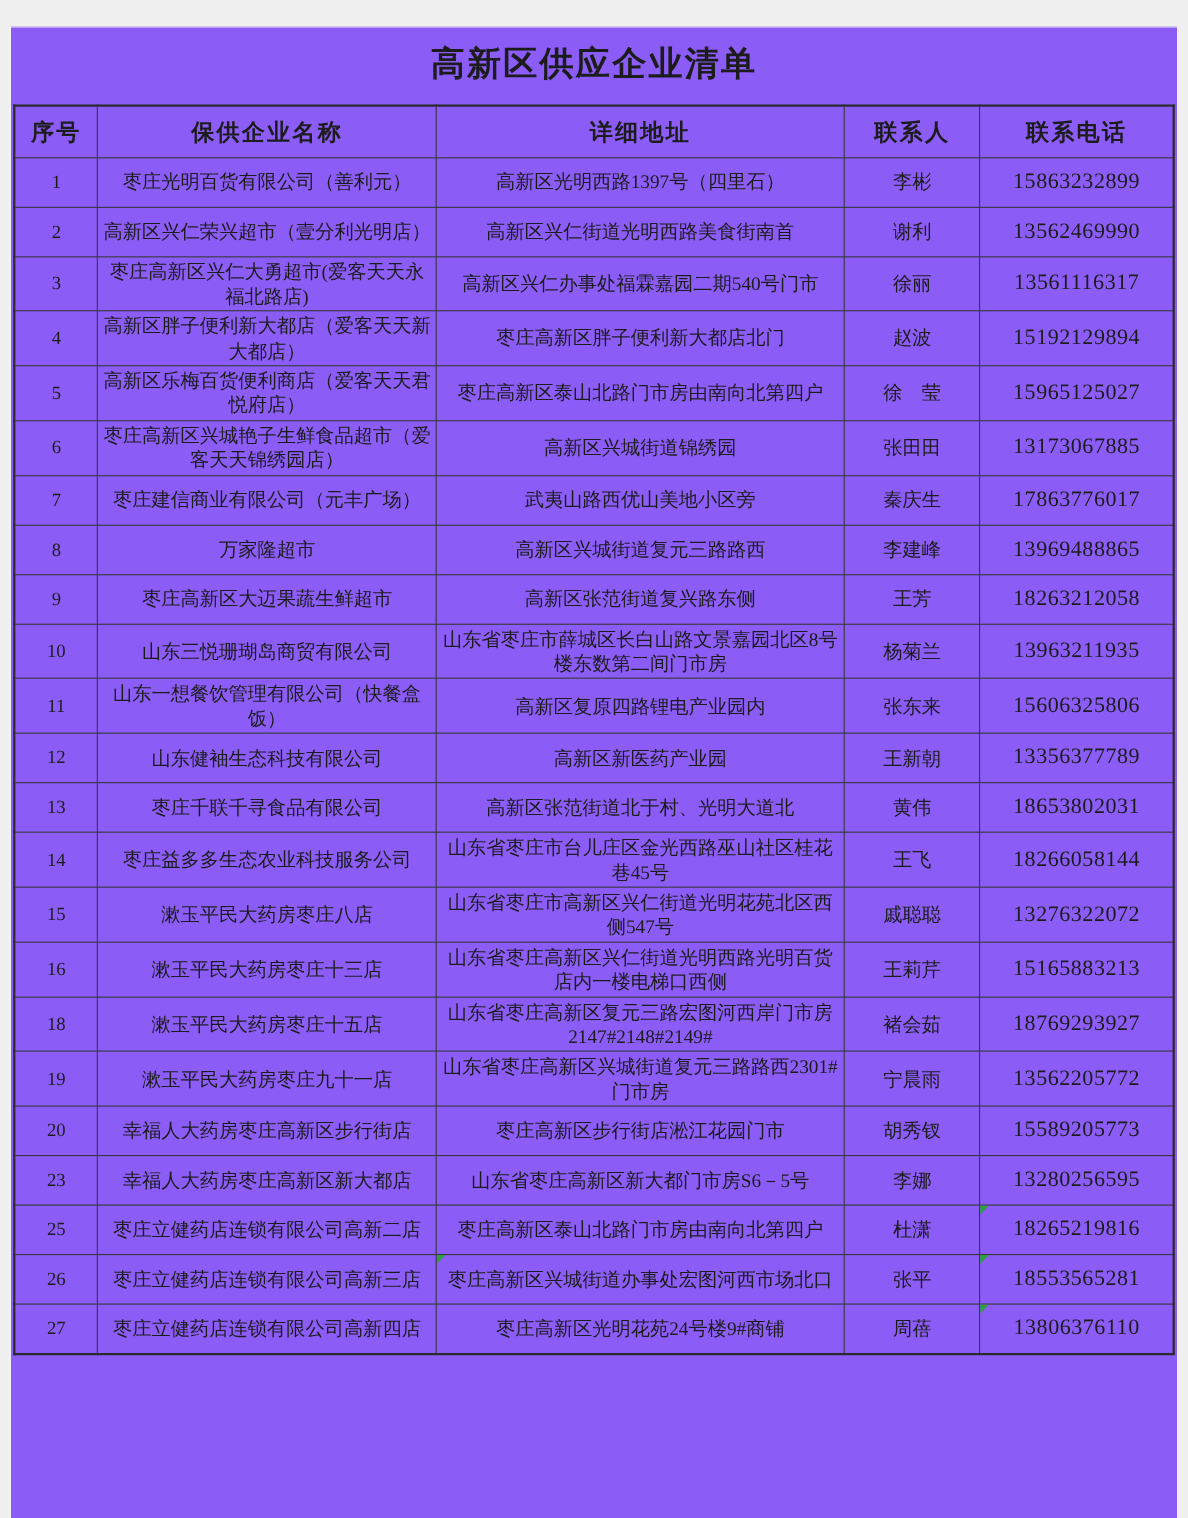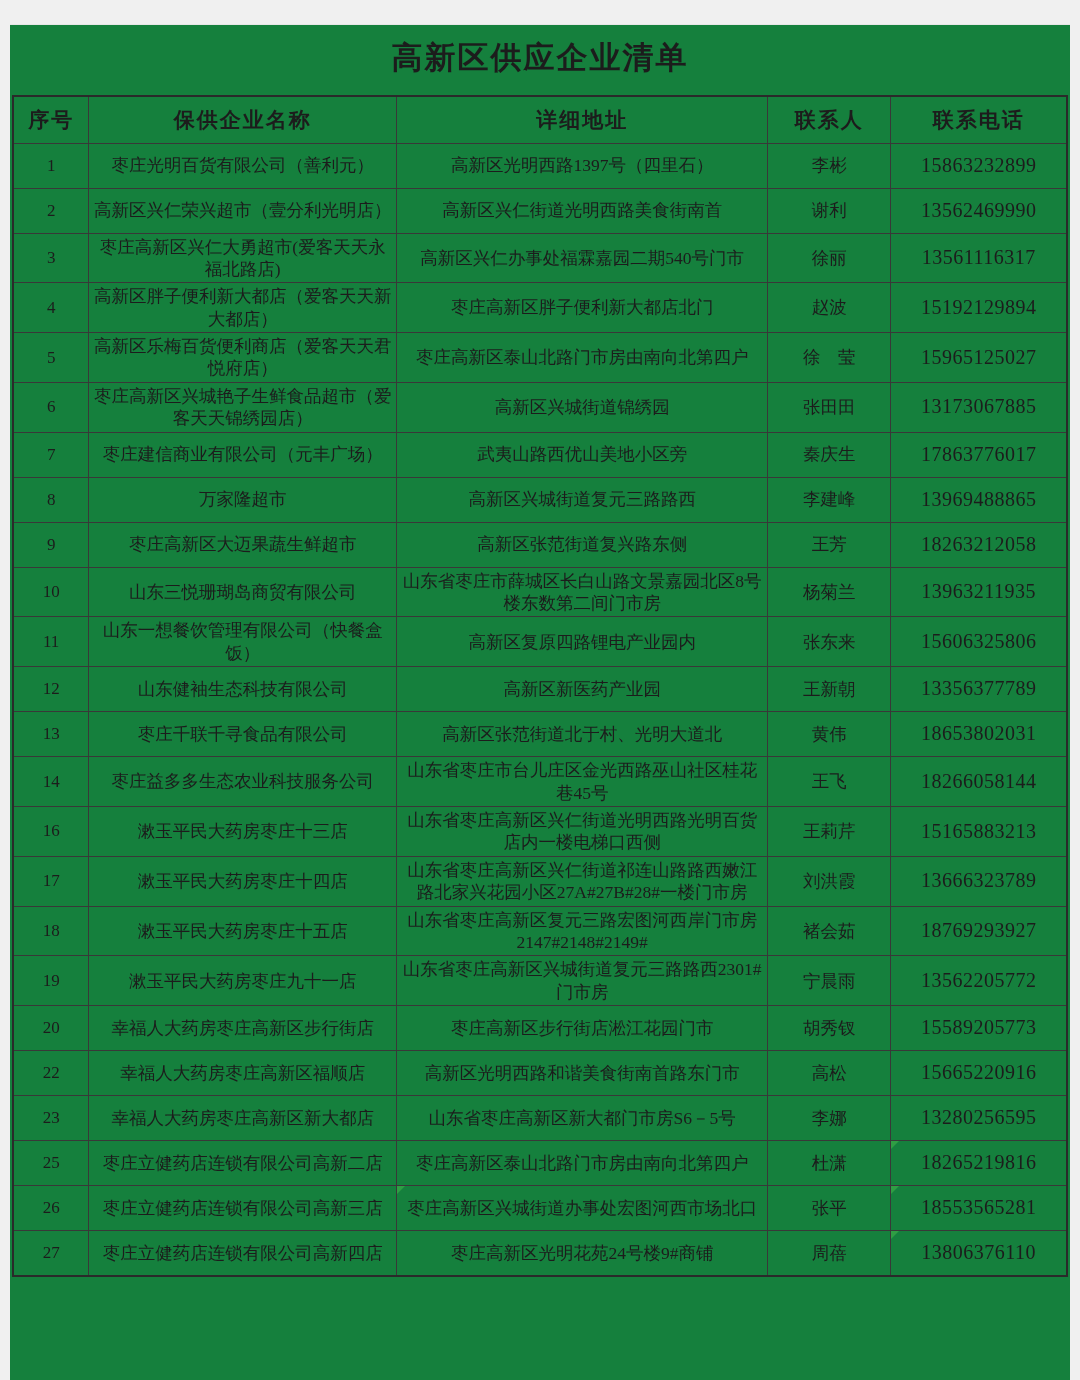--- a/index.html
+++ b/index.html
@@ -13,7 +13,7 @@
   .sheet {
     position: absolute;
     left: 10px; right: 10px; top: 24px; bottom: 0;
-    background: #15803d;
+    background: #8b5cf6;
     border-top: 1px solid #e6e6e6;
   }
   .page-title {

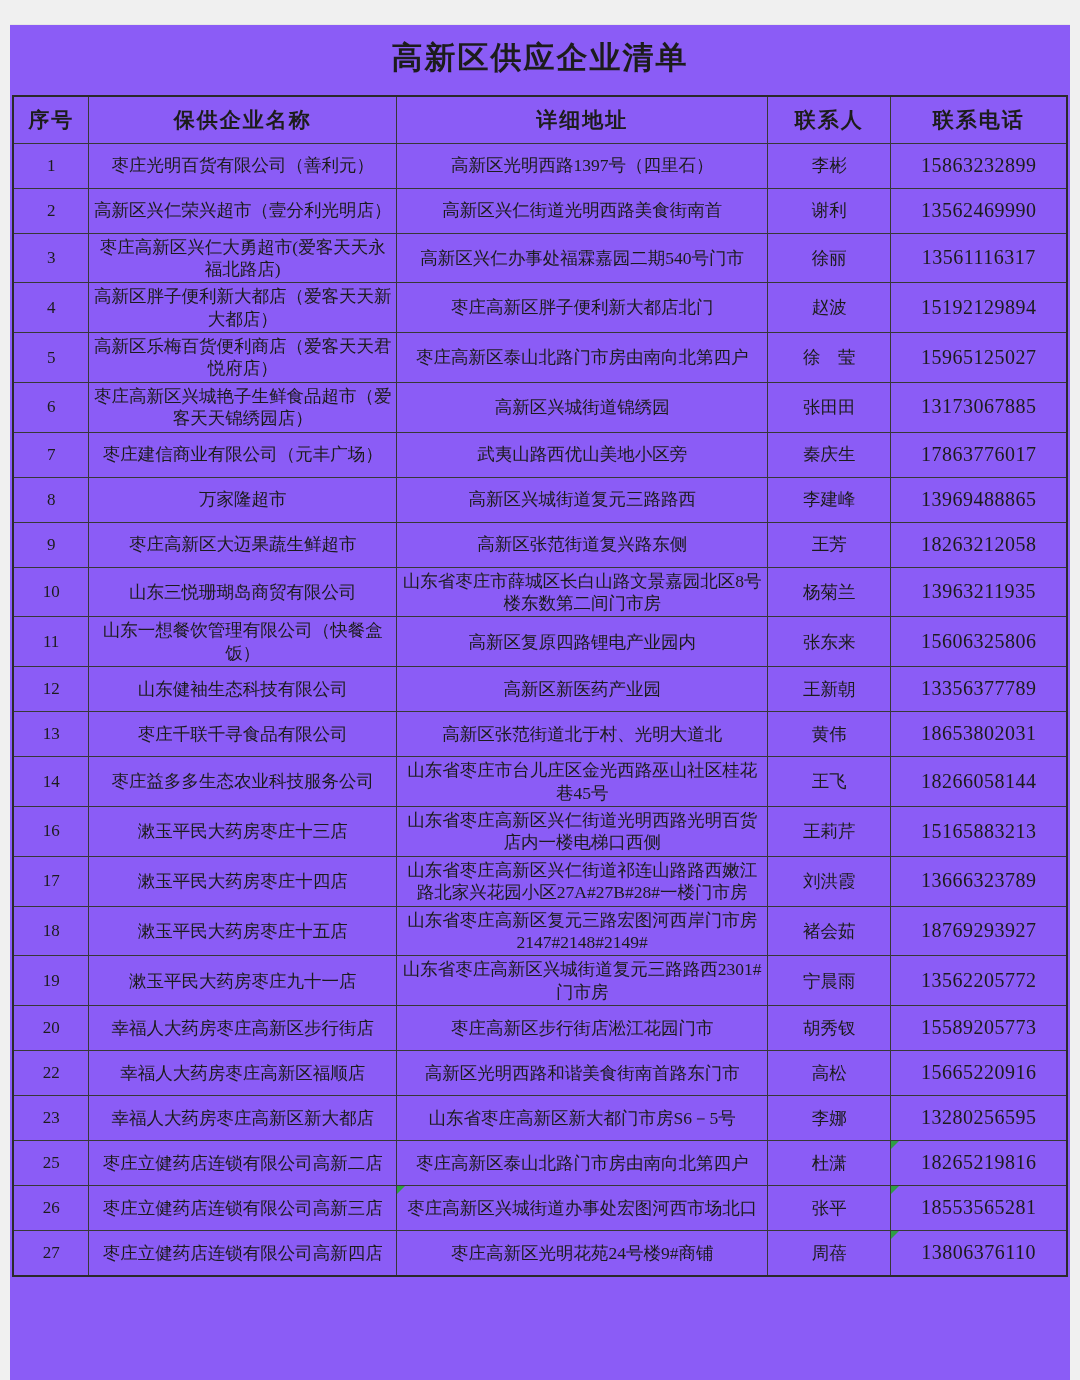--- a/index.html
+++ b/index.html
@@ -193,6 +193,13 @@
     <td class="cell-phone">18266058144</td>
   </tr>
 
+  <tr>
+    <td class="cell-no">15</td>
+    <td class="cell-name">漱玉平民大药房枣庄八店</td>
+    <td class="cell-address">山东省枣庄市高新区兴仁街道光明花苑北区西侧547号</td>
+    <td class="cell-contact">戚聪聪</td>
+    <td class="cell-phone">13276322072</td>
+  </tr>
 
   <tr>
     <td class="cell-no">16</td>

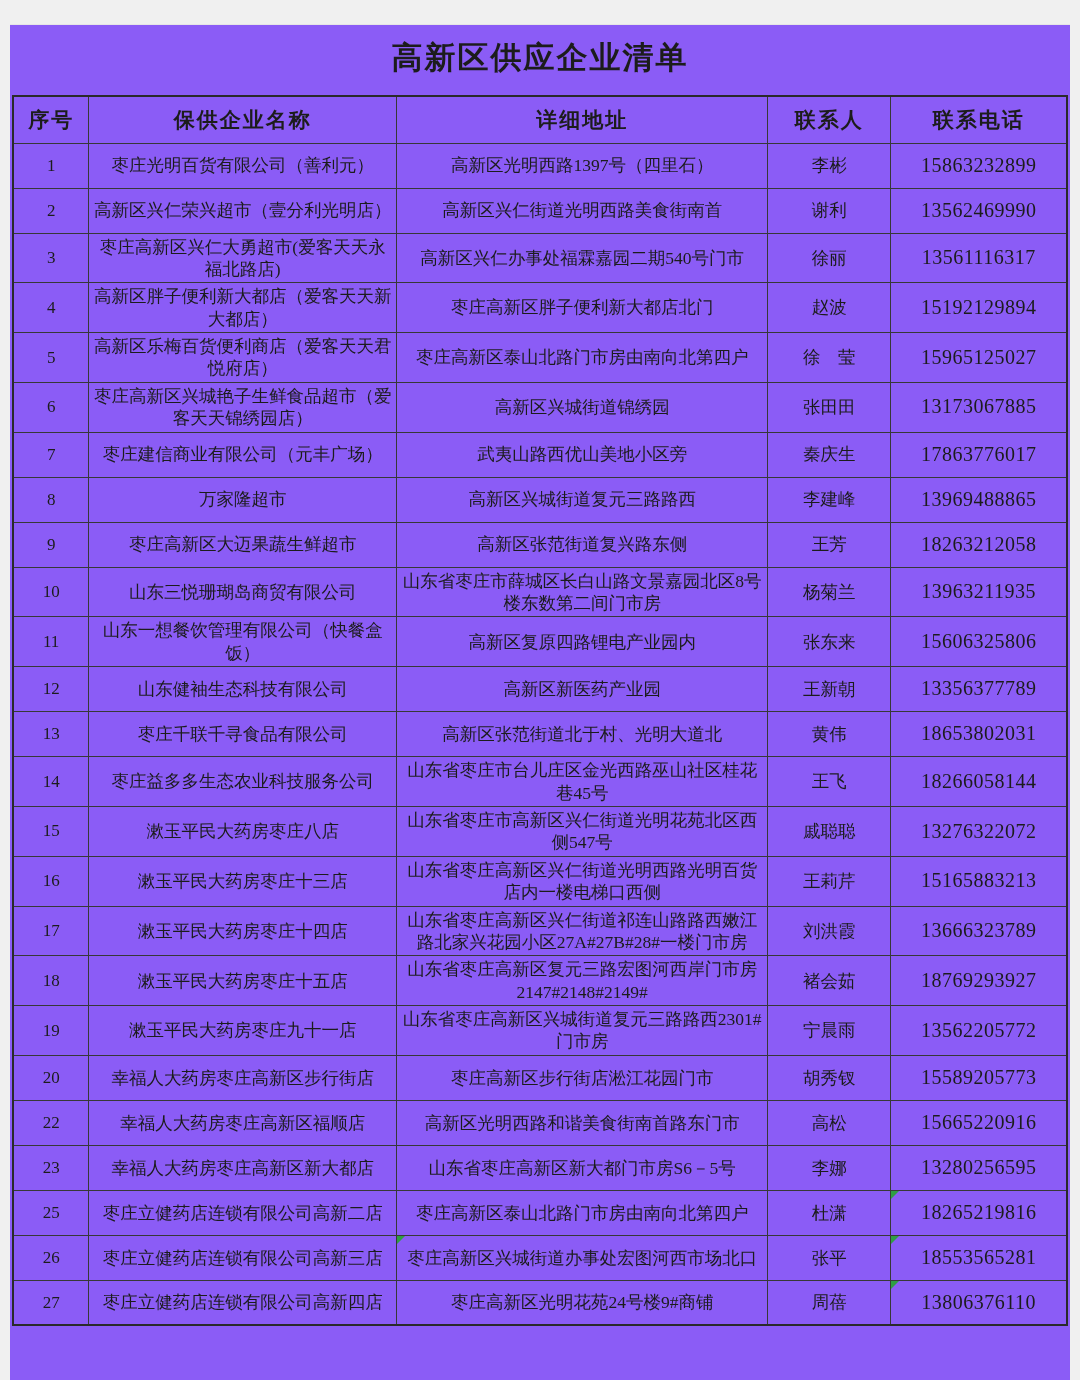--- a/index.html
+++ b/index.html
@@ -209,13 +209,6 @@
     <td class="cell-phone">15165883213</td>
   </tr>
 
-  <tr>
-    <td class="cell-no">17</td>
-    <td class="cell-name">漱玉平民大药房枣庄十四店</td>
-    <td class="cell-address">山东省枣庄高新区兴仁街道祁连山路路西嫩江路北家兴花园小区27A#27B#28#一楼门市房</td>
-    <td class="cell-contact">刘洪霞</td>
-    <td class="cell-phone">13666323789</td>
-  </tr>
 
   <tr>
     <td class="cell-no">18</td>

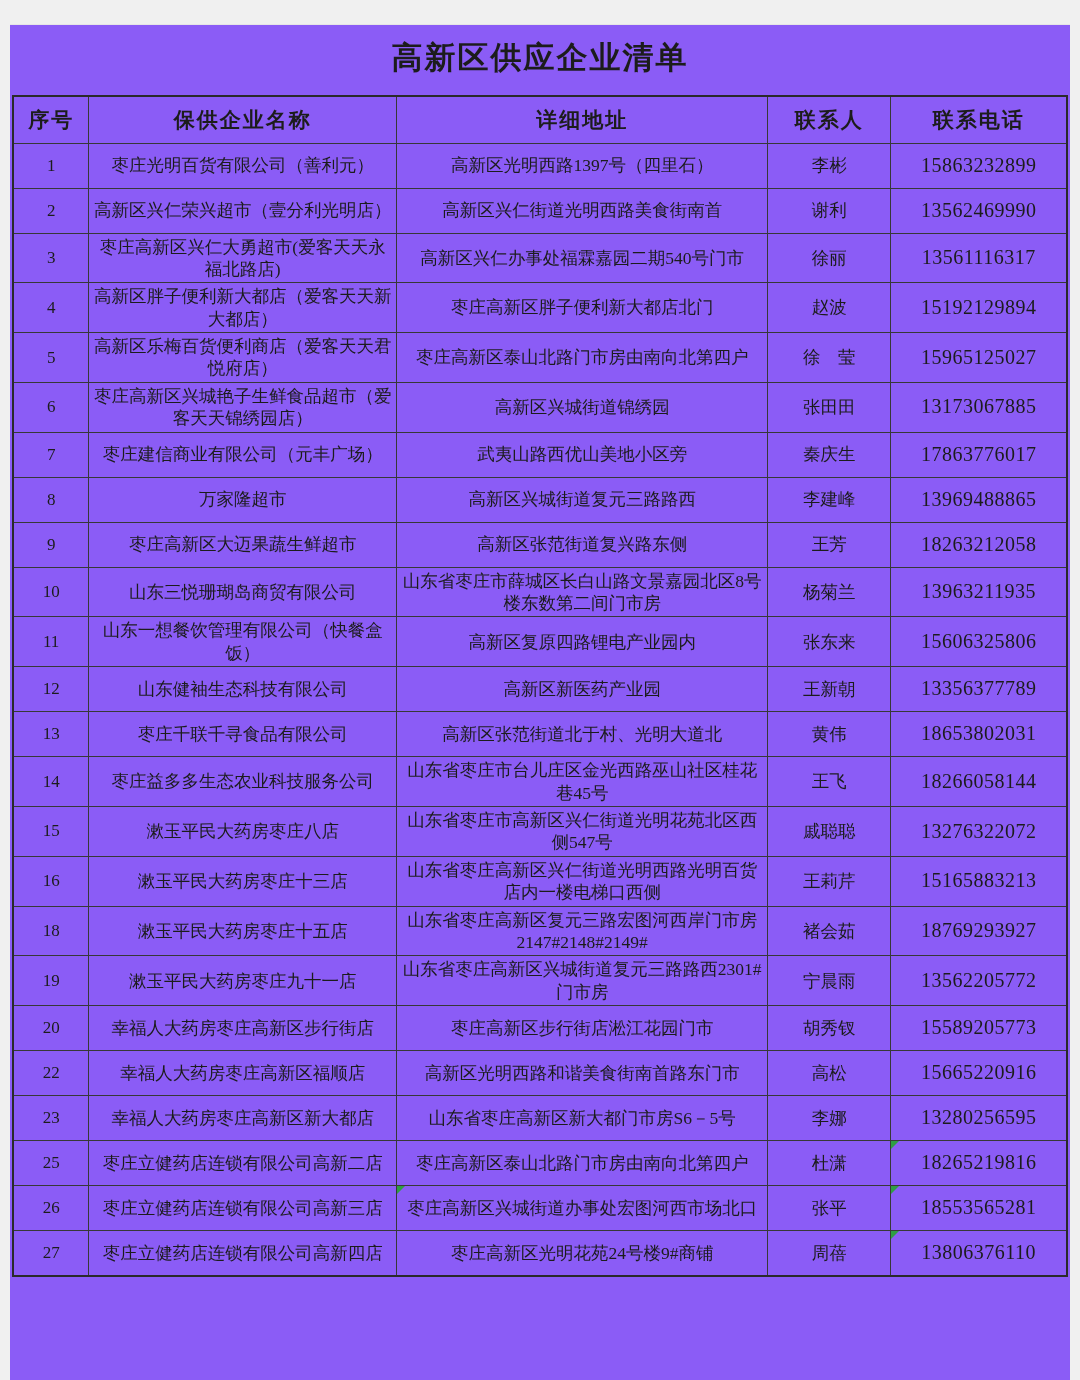--- a/index.html
+++ b/index.html
@@ -235,13 +235,6 @@
   </tr>
 
 
-  <tr>
-    <td class="cell-no">22</td>
-    <td class="cell-name">幸福人大药房枣庄高新区福顺店</td>
-    <td class="cell-address">高新区光明西路和谐美食街南首路东门市</td>
-    <td class="cell-contact">高松</td>
-    <td class="cell-phone">15665220916</td>
-  </tr>
 
   <tr>
     <td class="cell-no">23</td>

